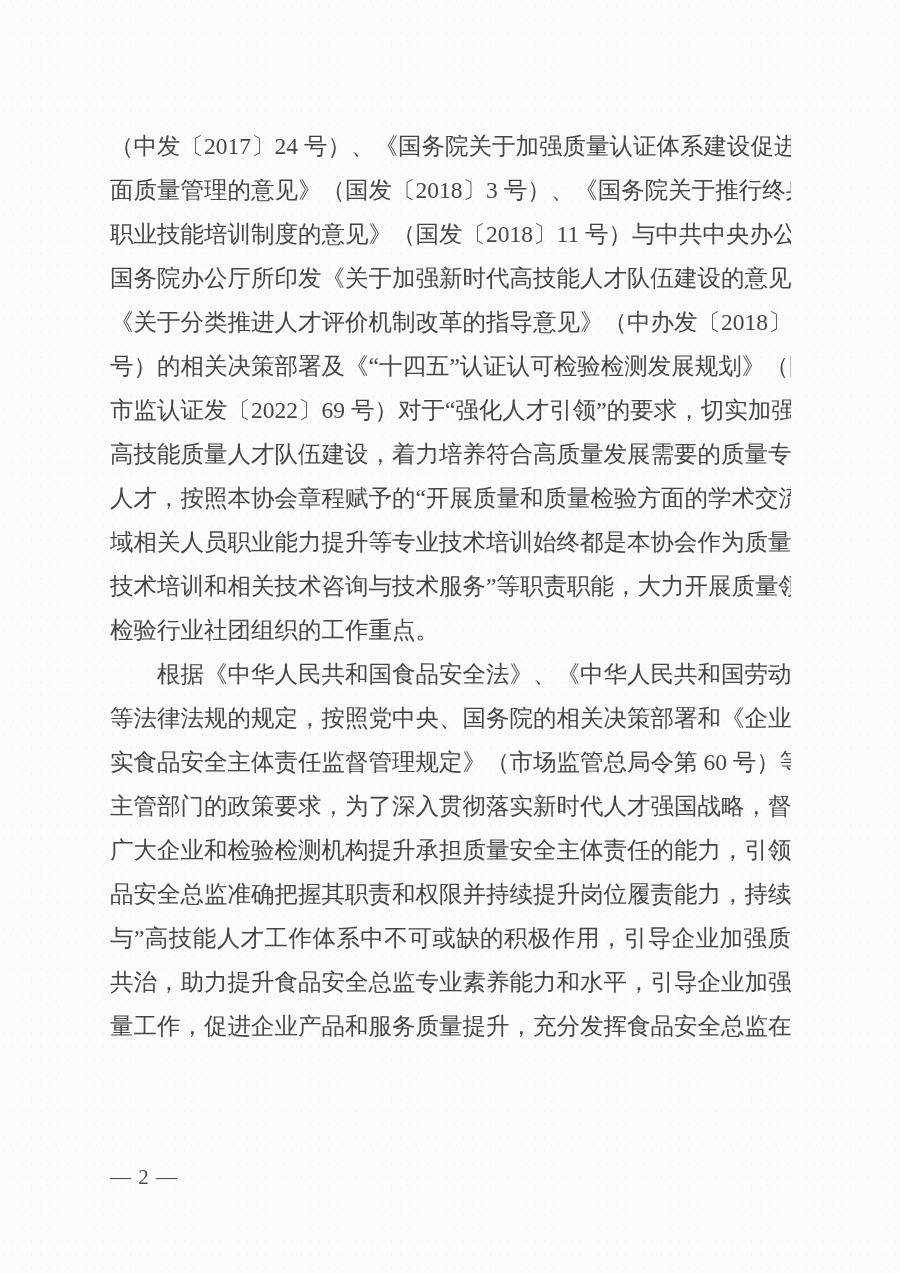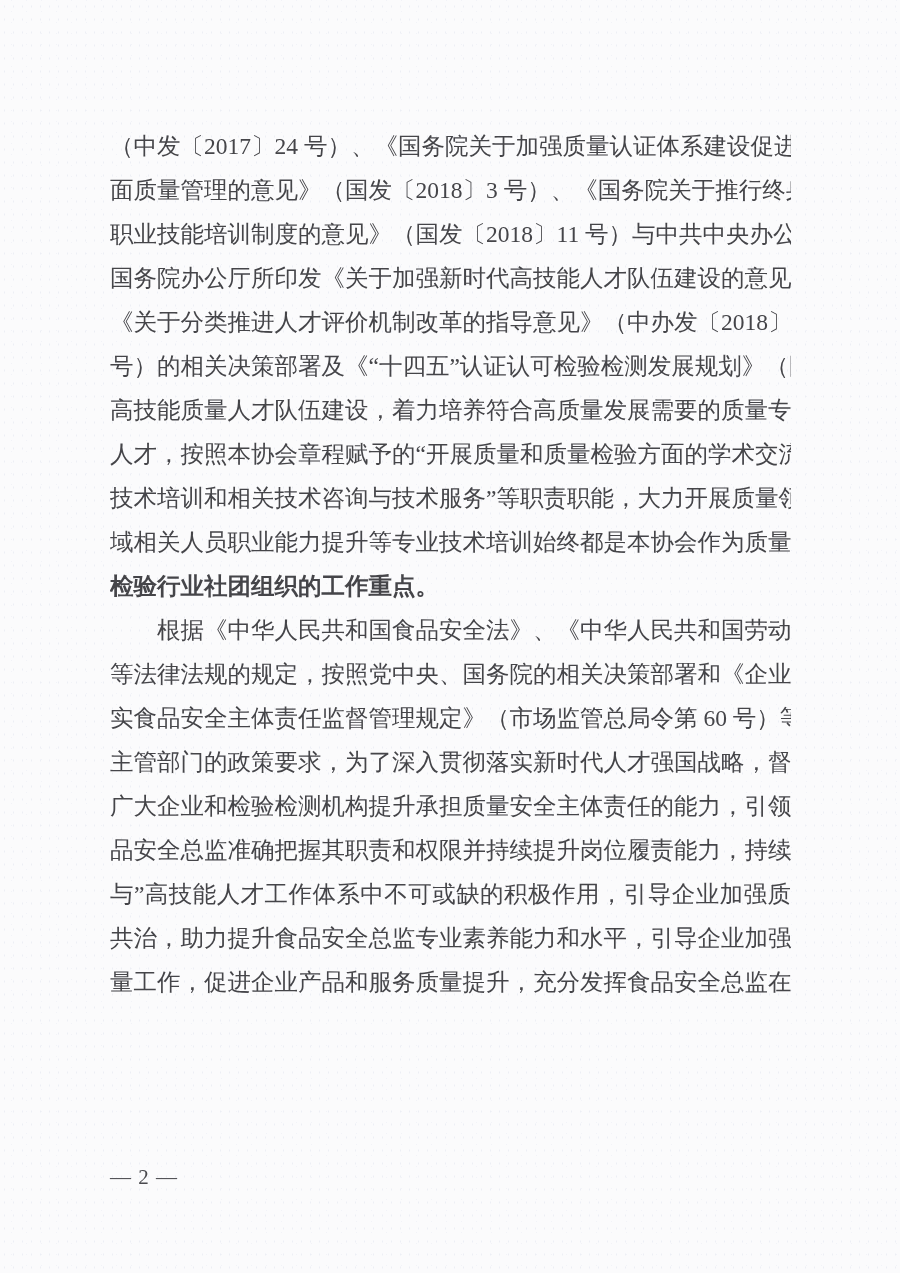--- a/index.html
+++ b/index.html
@@ -70,6 +70,7 @@
       <div class="line">国务院办公厅所印发《关于加强新时代高技能人才队伍建设的意见》、</div>
       <div class="line">《关于分类推进人才评价机制改革的指导意见》（中办发〔2018〕6</div>
       <div class="line">号）的相关决策部署及《“十四五”认证认可检验检测发展规划》（国</div>
+      <div class="line">市监认证发〔2022〕69 号）对于“强化人才引领”的要求，切实加强</div>
       <div class="line">高技能质量人才队伍建设，着力培养符合高质量发展需要的质量专业</div>
       <div class="line">人才，按照本协会章程赋予的“开展质量和质量检验方面的学术交流、</div>
       <div class="line">技术培训和相关技术咨询与技术服务”等职责职能，大力开展质量领</div>

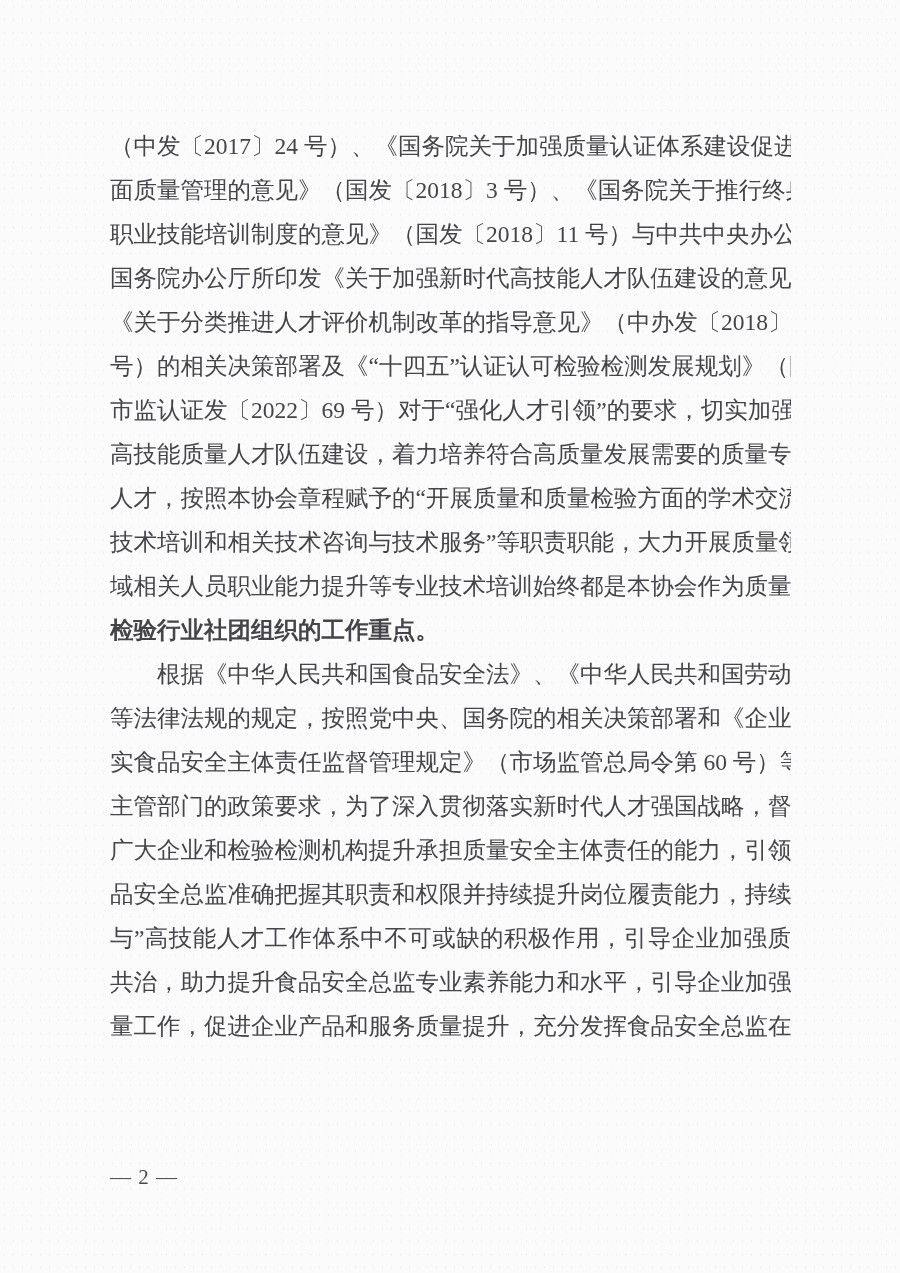--- a/index.html
+++ b/index.html
@@ -73,8 +73,8 @@
       <div class="line">市监认证发〔2022〕69 号）对于“强化人才引领”的要求，切实加强</div>
       <div class="line">高技能质量人才队伍建设，着力培养符合高质量发展需要的质量专业</div>
       <div class="line">人才，按照本协会章程赋予的“开展质量和质量检验方面的学术交流、</div>
+      <div class="line">域相关人员职业能力提升等专业技术培训始终都是本协会作为质量</div>
       <div class="line">技术培训和相关技术咨询与技术服务”等职责职能，大力开展质量领</div>
-      <div class="line">域相关人员职业能力提升等专业技术培训始终都是本协会作为质量</div>
       <div class="line para-last">检验行业社团组织的工作重点。</div>
     </div>
 

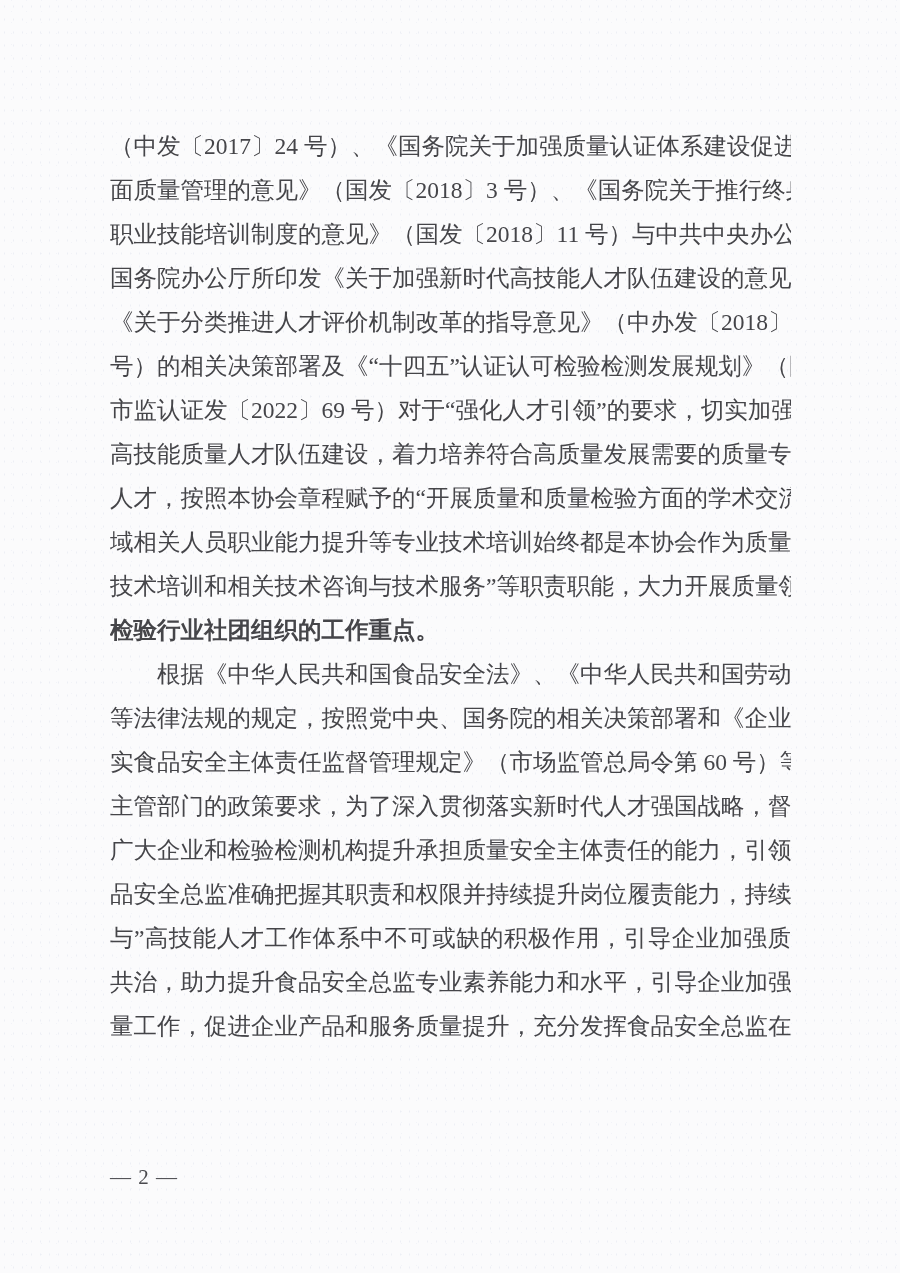--- a/index.html
+++ b/index.html
@@ -44,7 +44,6 @@
   }
   .line.para-last {
     text-align-last: left;
-    font-weight: bold;
   }
   .page-number {
     position: absolute;

